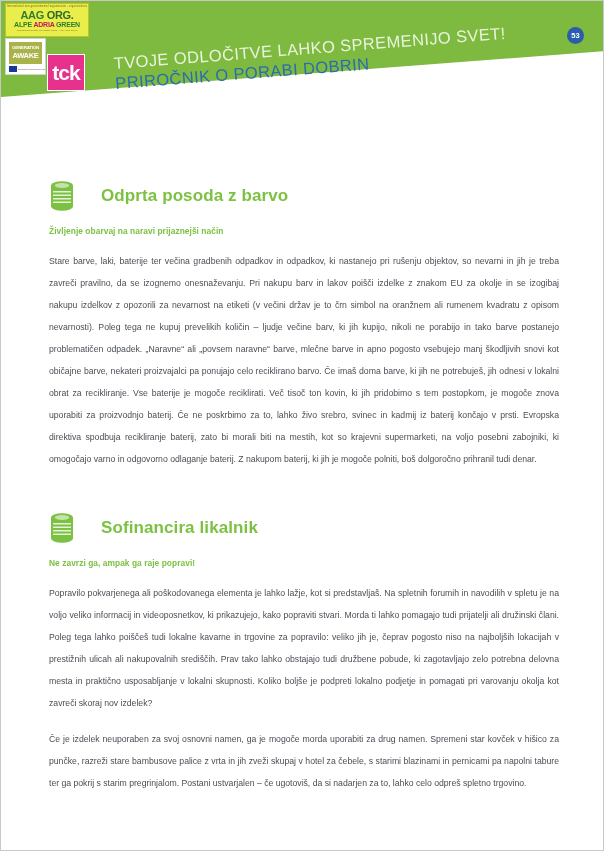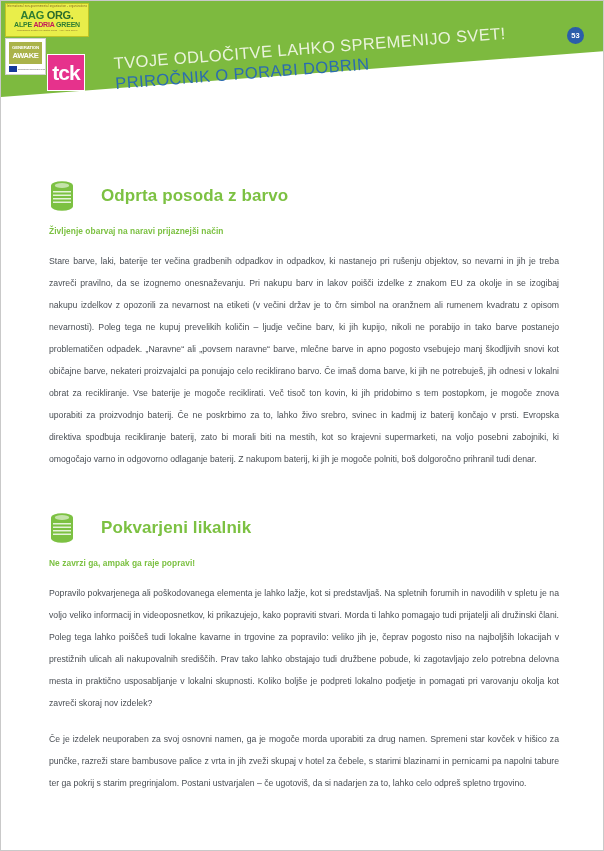--- a/index.html
+++ b/index.html
@@ -346,7 +346,7 @@
             <rect x="4" y="21.5" width="18" height="1.5" fill="#ffffff" opacity="0.8"></rect>
           </svg>
         </span>
-        <span class="section-title">Pokvarjeni likalnik</span>
+        <span class="section-title">Sofinancira likalnik</span>
       </div>
       <p class="section-sub">Ne zavrzi ga, ampak ga raje popravi!</p>
       <p class="body-text">Popravilo pokvarjenega ali poškodovanega elementa je lahko lažje, kot si predstavljaš. Na spletnih forumih in navodilih v spletu je na voljo veliko informacij in videoposnetkov, ki prikazujejo, kako popraviti stvari. Morda ti lahko pomagajo tudi prijatelji ali družinski člani. Poleg tega lahko poiščeš tudi lokalne kavarne in trgovine za popravilo: veliko jih je, čeprav pogosto niso na najboljših lokacijah v prestižnih ulicah ali nakupovalnih središčih. Prav tako lahko obstajajo tudi družbene pobude, ki zagotavljajo zelo potrebna delovna mesta in praktično usposabljanje v lokalni skupnosti. Koliko boljše je podpreti lokalno podjetje in pomagati pri varovanju okolja kot zavreči skoraj nov izdelek?</p>

